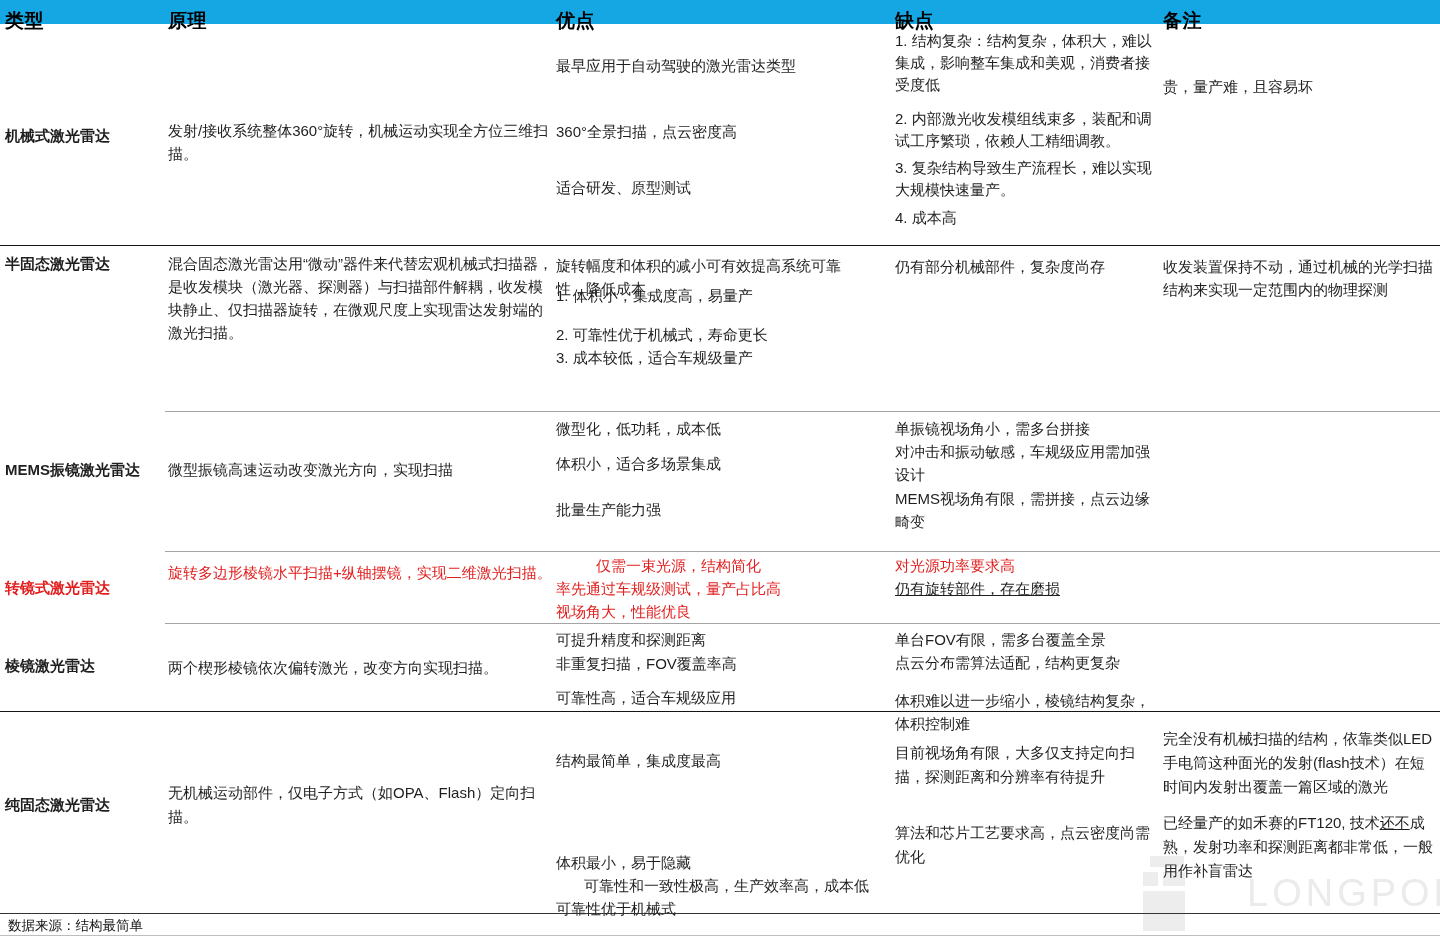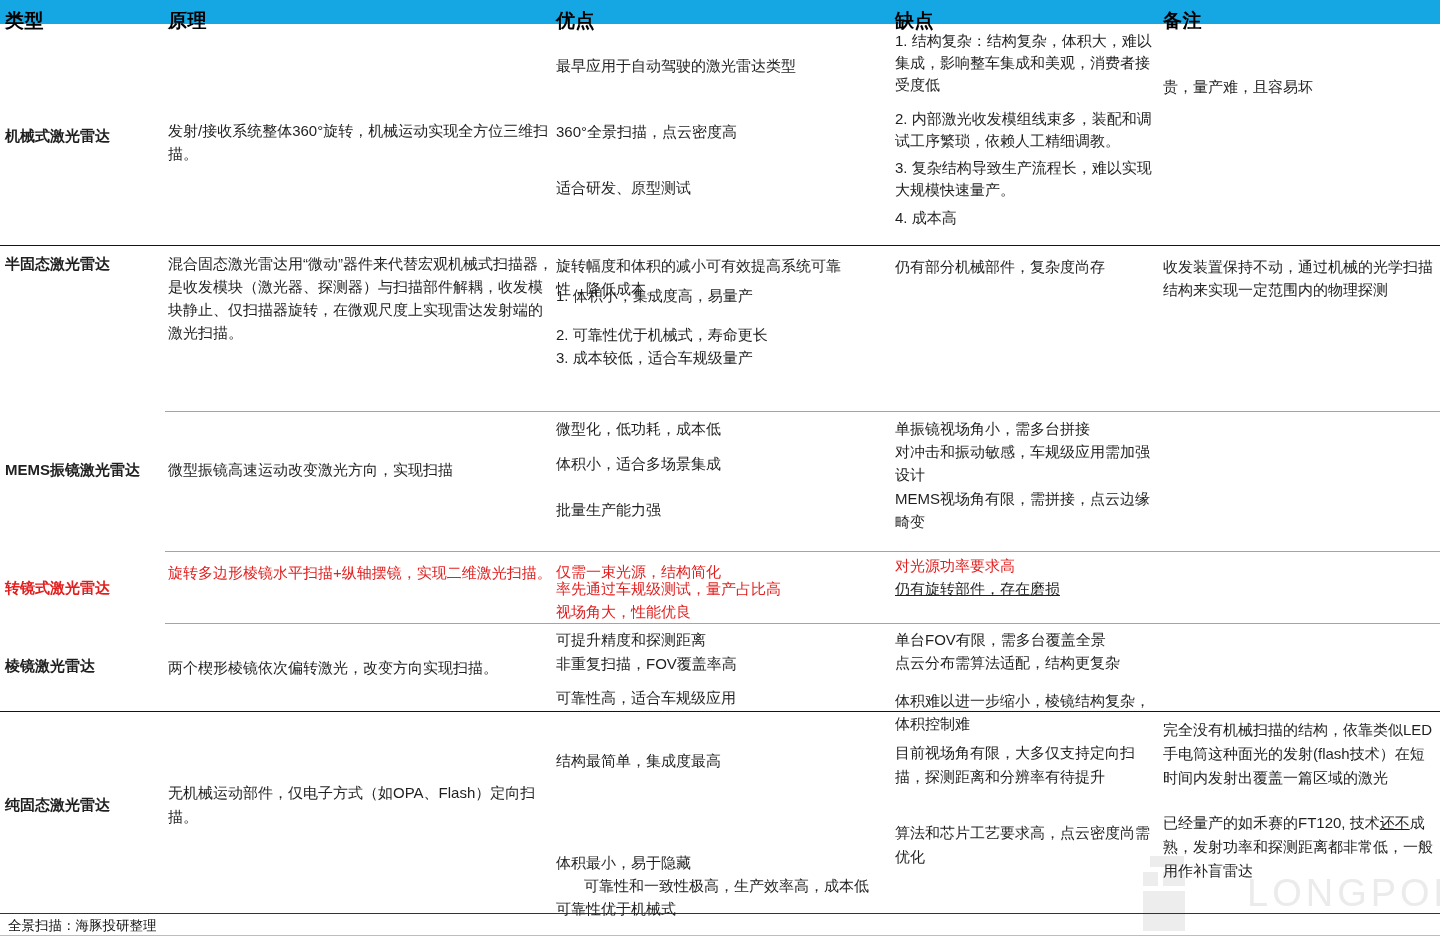--- a/index.html
+++ b/index.html
@@ -139,7 +139,7 @@
       <div class="it red" style="top:10px;">旋转多边形棱镜水平扫描+纵轴摆镜，实现二维激光扫描。</div>
     </div>
     <div class="cell c-pros">
-      <div class="it red" style="top:9px;">仅需一束光源，结构简化</div>
+      <div class="it red" style="top:3px;margin-left:40px;">仅需一束光源，结构简化</div>
       <div class="it red" style="top:26px;">率先通过车规级测试，量产占比高</div>
       <div class="it red" style="top:49px;">视场角大，性能优良</div>
     </div>

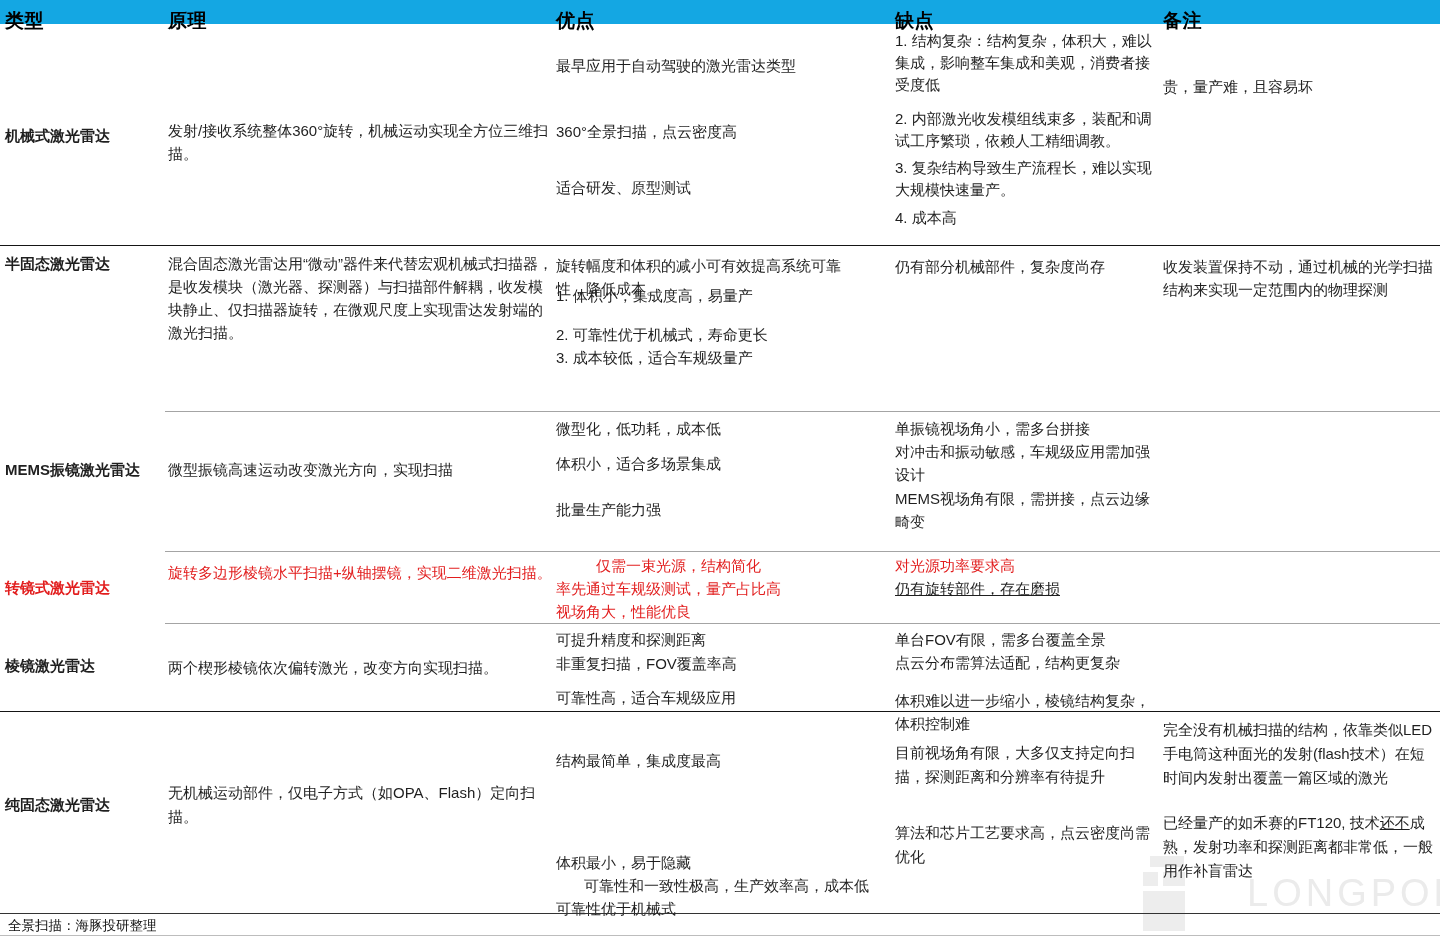--- a/index.html
+++ b/index.html
@@ -192,7 +192,7 @@
       <div class="it" style="top:110px;">算法和芯片工艺要求高，点云密度尚需优化</div>
     </div>
     <div class="cell c-note lh24">
-      <div class="it" style="top:7px;">完全没有机械扫描的结构，依靠类似LED手电筒这种面光的发射(flash技术）在短时间内发射出覆盖一篇区域的激光</div>
+      <div class="it" style="top:16px;">完全没有机械扫描的结构，依靠类似LED手电筒这种面光的发射(flash技术）在短时间内发射出覆盖一篇区域的激光</div>
       <div class="it" style="top:100px;"><span>已经量产的如禾赛的FT120, 技术</span><span class="u">还不</span><span>成熟，发射功率和探测距离都非常低，一般用作补盲雷达</span></div>
     </div>
   </div>

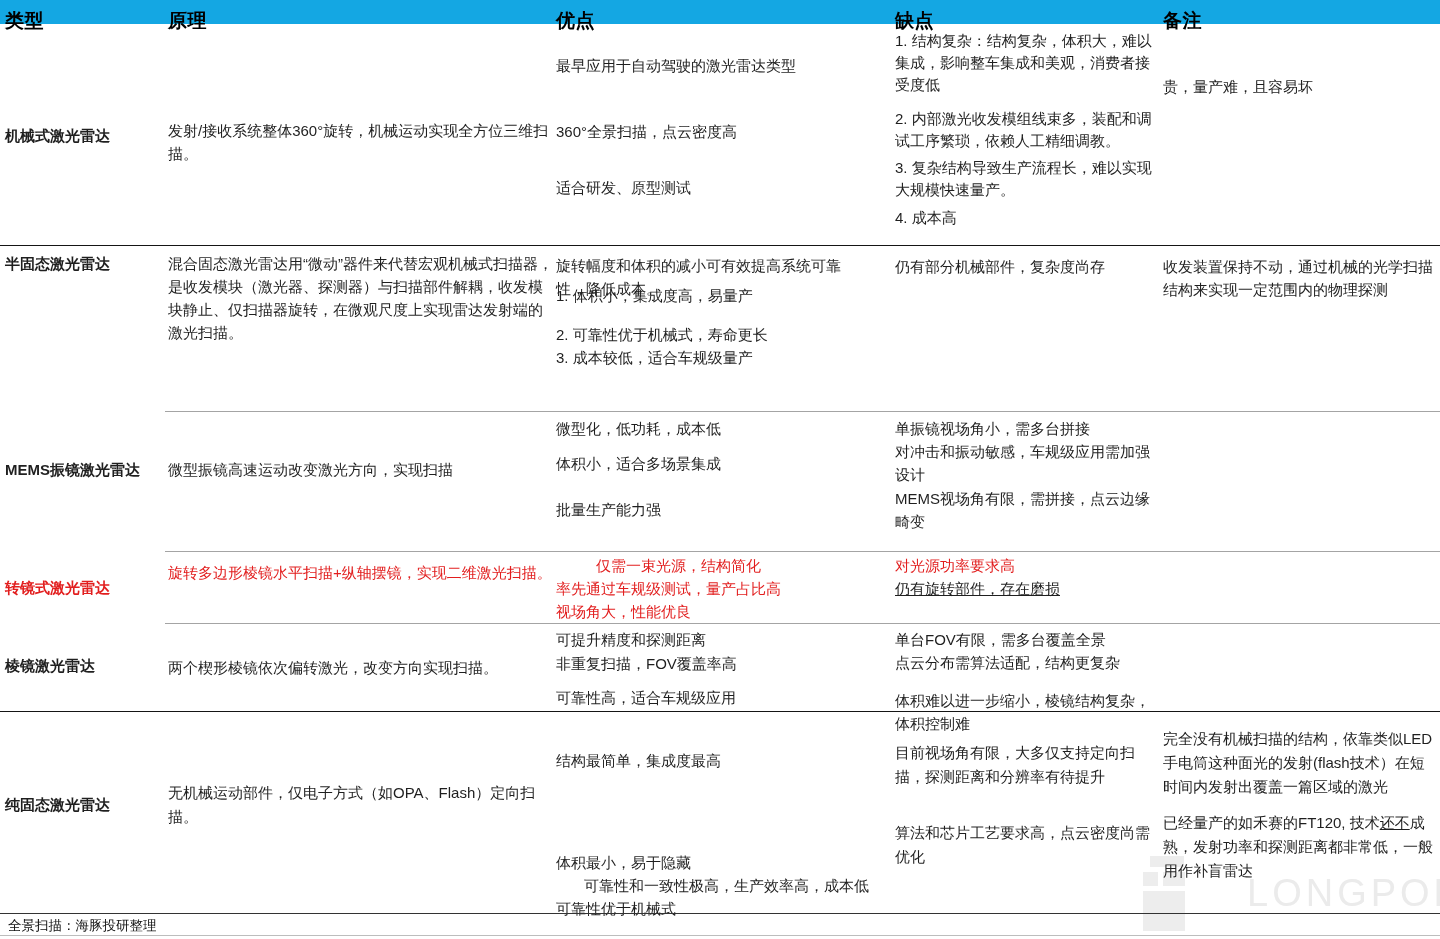--- a/index.html
+++ b/index.html
@@ -198,7 +198,7 @@
   </div>
 
   <div class="line" style="top:913px;border-top-color:#333;"></div>
-  <div class="src">全景扫描：海豚投研整理</div>
+  <div class="src">数据来源：结构最简单</div>
   <div class="grayline" style="top:935px;"></div>
 
 </div>

